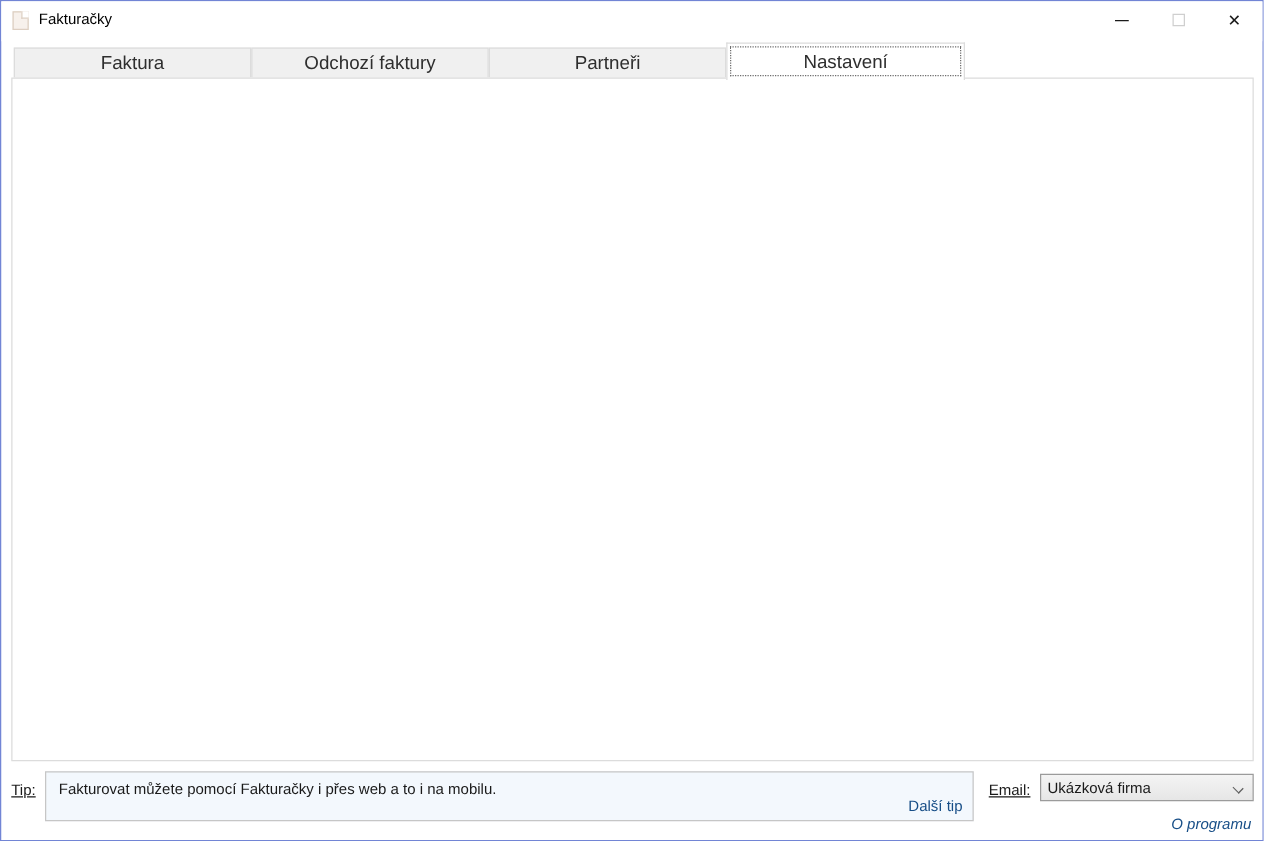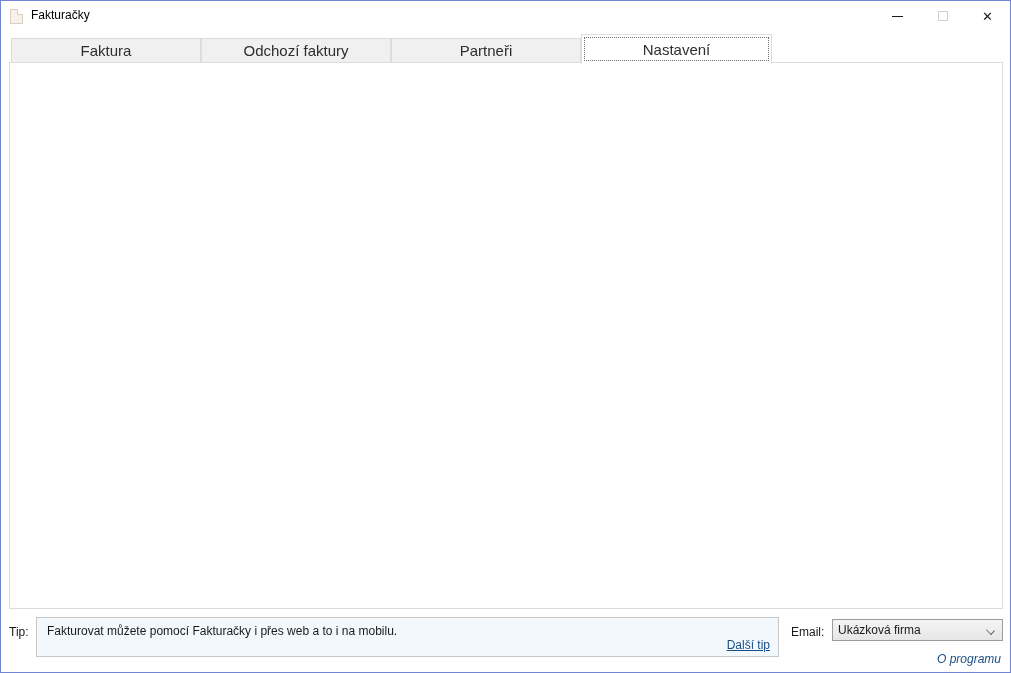--- a/index.html
+++ b/index.html
@@ -52,7 +52,7 @@
   .radio{ position:absolute; width:13px; height:13px; border:1px solid #707070; border-radius:50%; background:#fff; cursor:default; }
   .radio .dot{ position:absolute; left:2px; top:2px; width:7px; height:7px; border-radius:50%; background:#212121; }
   .check{ position:absolute; width:13px; height:13px; border:1px solid #707070; background:#fff; cursor:default; }
-  .inline-lbl{ position:absolute; white-space:nowrap; line-height:14px; }
+  .inline-lbl{ position:absolute; white-space:nowrap; line-height:14px;text-decoration:underline; }
   .company-info{ position:absolute; left:452px; top:121px; line-height:16px; }
   .groupbox{ position:absolute; left:313px; top:462px; width:495px; height:125px; border:1px solid #d5d9dc; }
   .group-title{ position:absolute; left:322px; top:456px; background:#fff; padding:0 3px; white-space:nowrap; }

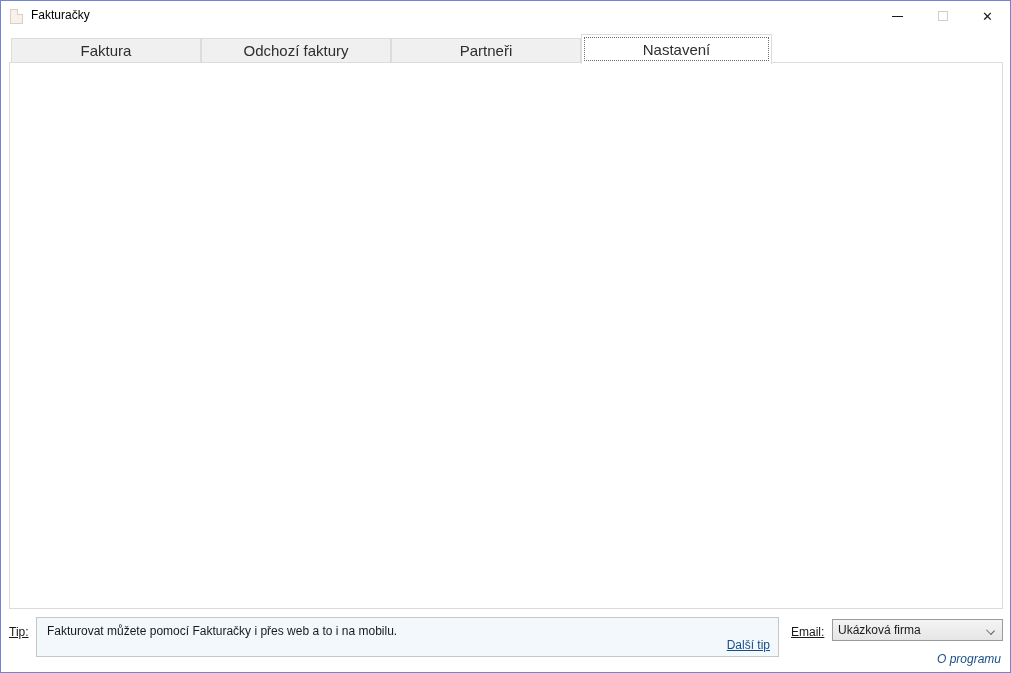--- a/index.html
+++ b/index.html
@@ -61,7 +61,7 @@
   .tipbox{ position:absolute; left:35px; top:616px; width:743px; height:40px;
     background:#f3f8fd; border:1px solid #c6c6c6; }
   .tipbox .tiptext{ position:absolute; left:10px; top:6px; color:#1a1a1a; white-space:nowrap; }
-  .tipbox .nexttip{ right:8px; bottom:4px; position:absolute;text-decoration:underline; }
+  .tipbox .nexttip{ right:8px; bottom:4px; position:absolute; }
   .footer-combo{ left:831px; top:618px; width:171px; }
 </style>
 </head>

